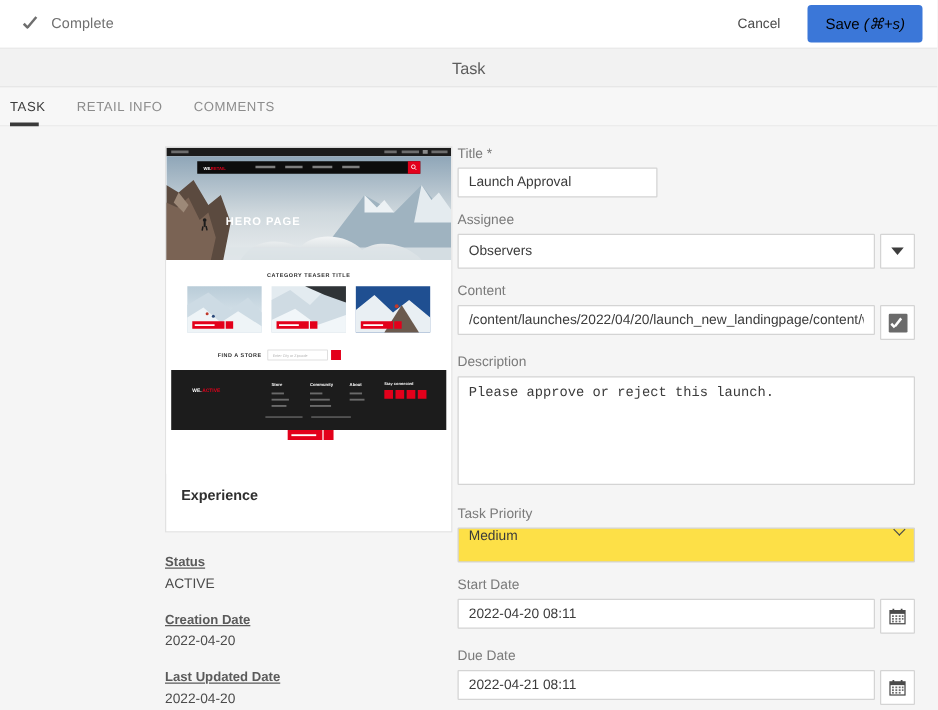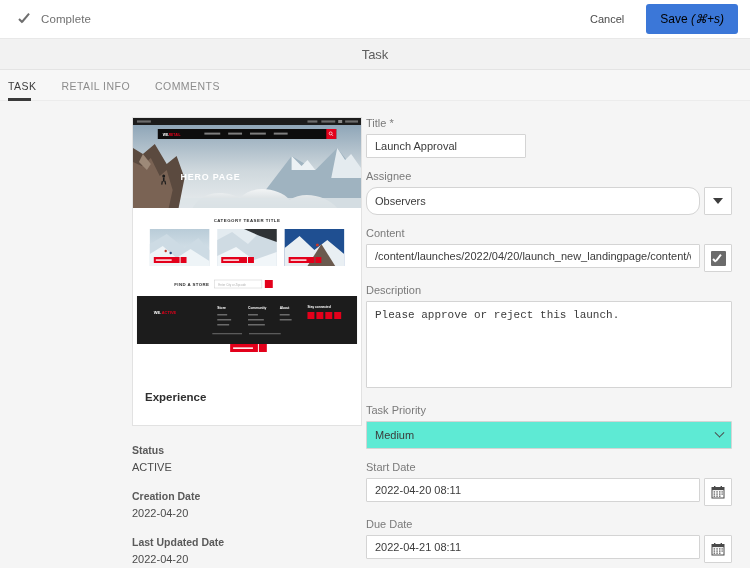--- a/index.html
+++ b/index.html
@@ -209,7 +209,7 @@
     padding: 0 8px;
     display: flex;
     align-items: center;
-    border-radius: 11px;
+    border-radius: 1px;
     cursor: pointer;
   }
   .sq-btn {

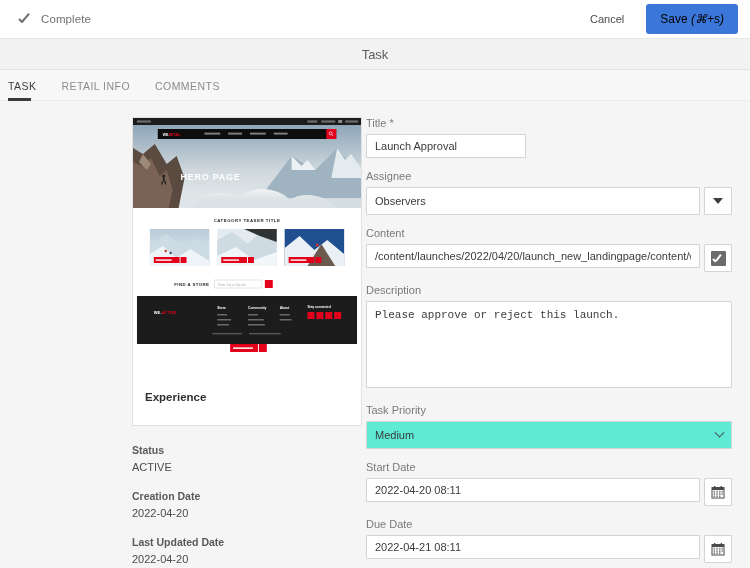--- a/index.html
+++ b/index.html
@@ -270,12 +270,11 @@
     width: 100%;
     height: 28px;
     border: 1px solid #d4d4d4;
-    background: #5eead4;
+    background: #fde047;
     font-size: 11px;
     color: #3b3b3b;
     padding: 0 8px;
     display: flex;
-    align-items: center;
     border-radius: 1px;
     cursor: pointer;
     position: relative;

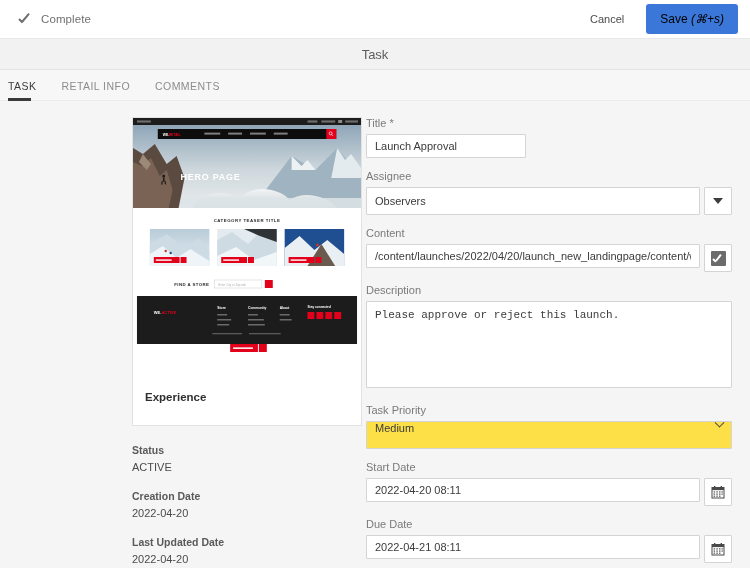--- a/index.html
+++ b/index.html
@@ -172,6 +172,7 @@
     font-weight: bold;
     color: #5a5a5a;
     margin-bottom: 5px;
+    text-decoration: underline;
   }
   .meta-value {
     font-size: 11px;

